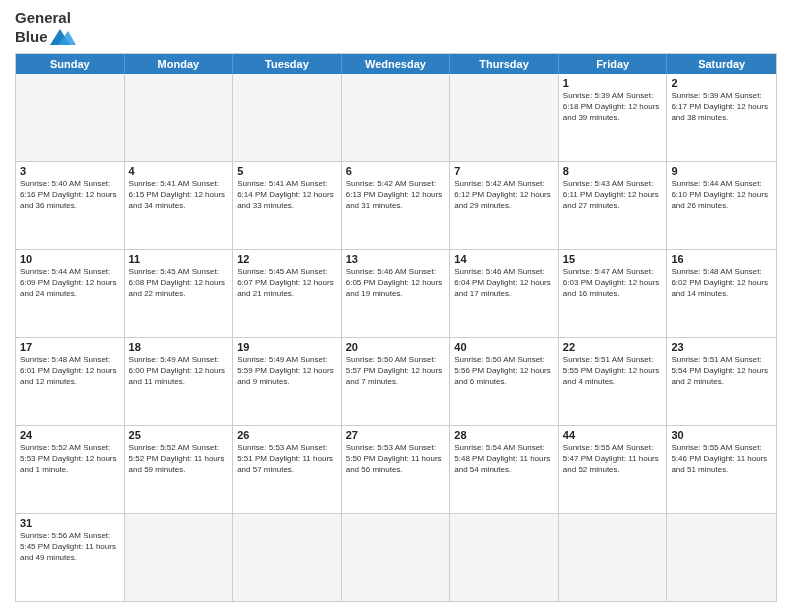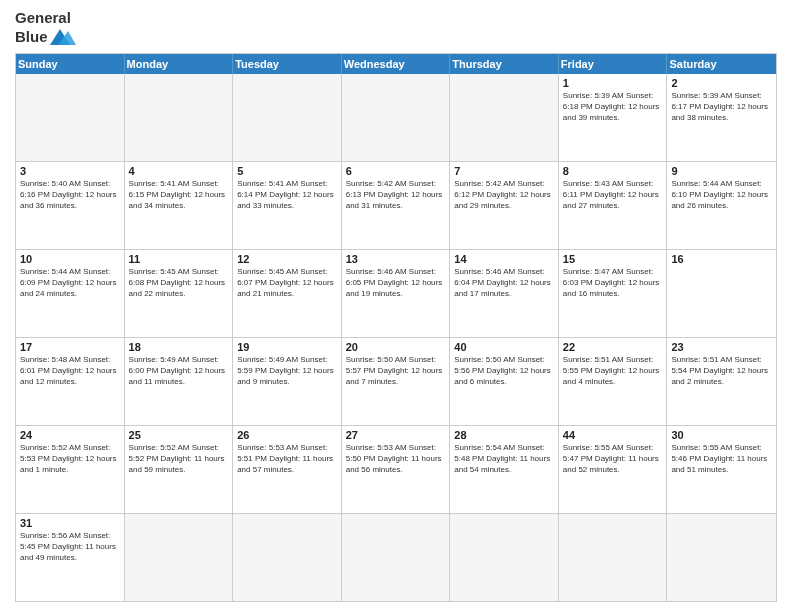--- a/index.html
+++ b/index.html
@@ -56,6 +56,7 @@
       color: #fff;
       font-size: 11px;
       font-weight: bold;
+      text-align: center;
       padding: 4px 2px;
       border-right: 1px solid #5599cc;
     }

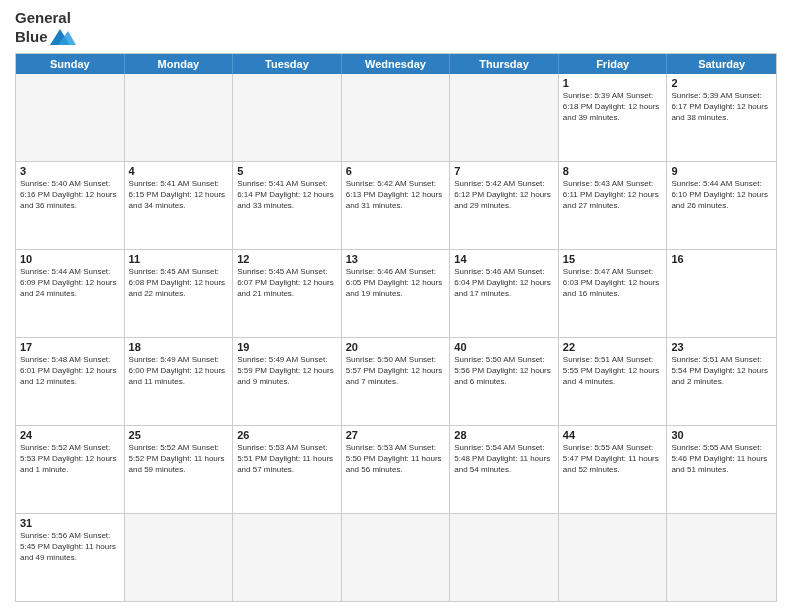--- a/index.html
+++ b/index.html
@@ -233,6 +233,9 @@
           </div>
           <div class="cal-cell">
             <span class="day-num">16</span>
+            <div class="info">Sunrise: 5:48 AM
+Sunset: 6:02 PM
+Daylight: 12 hours and 14 minutes.</div>
           </div>
         </div>
         <div class="cal-row">

